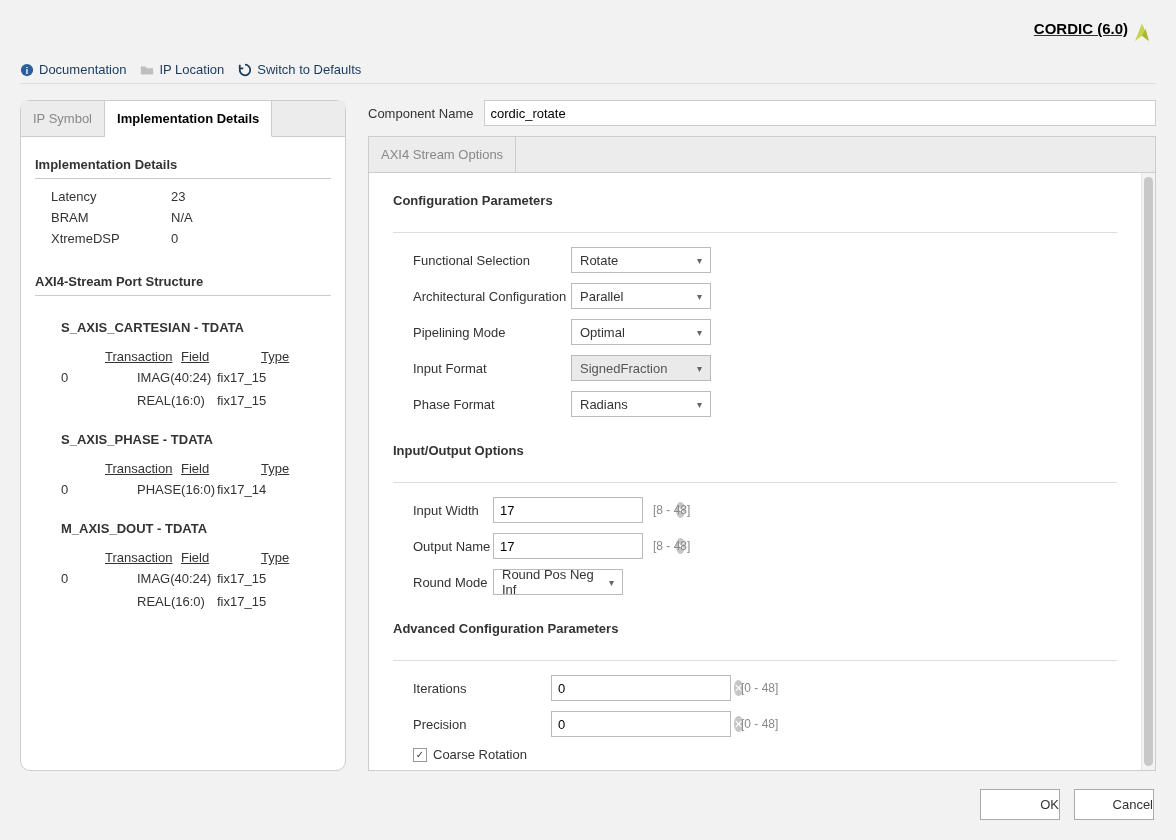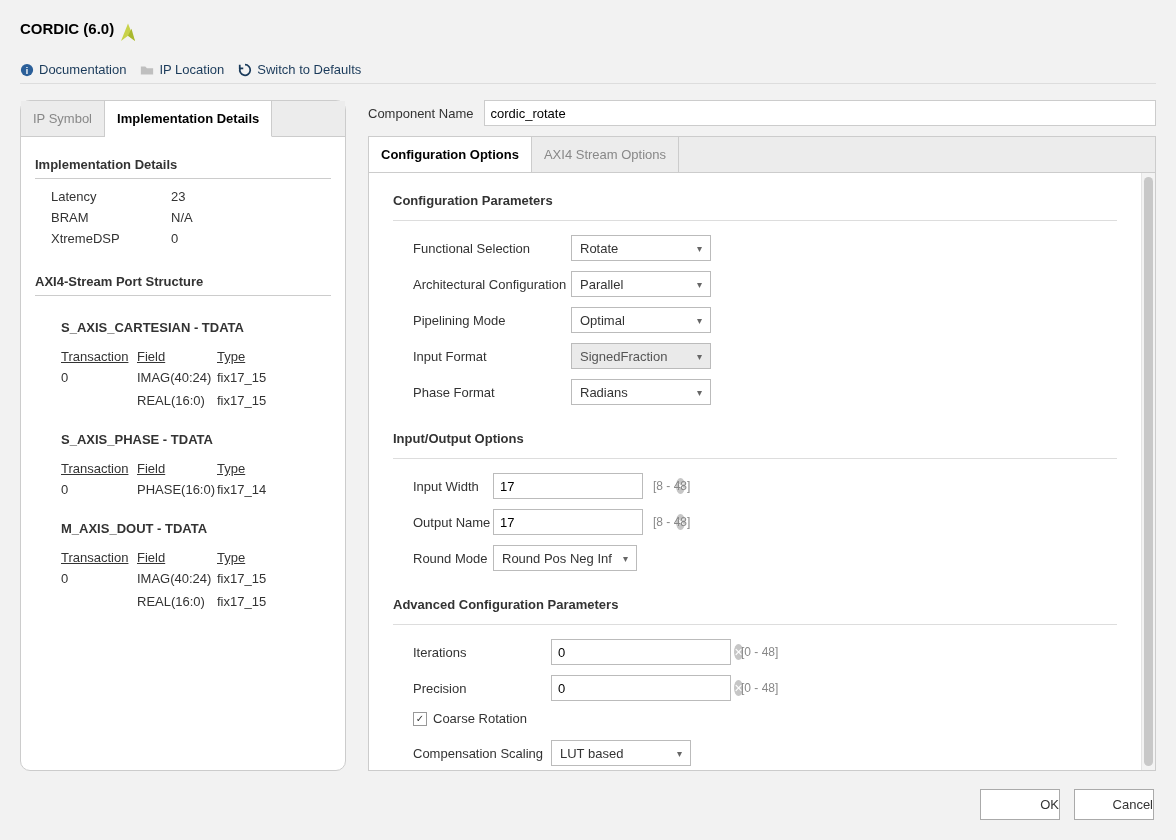--- a/index.html
+++ b/index.html
@@ -21,9 +21,10 @@
 }
 .header {
   display: flex;
-  justify-content: flex-start;
+  justify-content: flex-end;
   align-items: flex-start;
   margin-bottom: 14px;
+  text-decoration: underline;
 }
 .title {
   font-size: 15px;

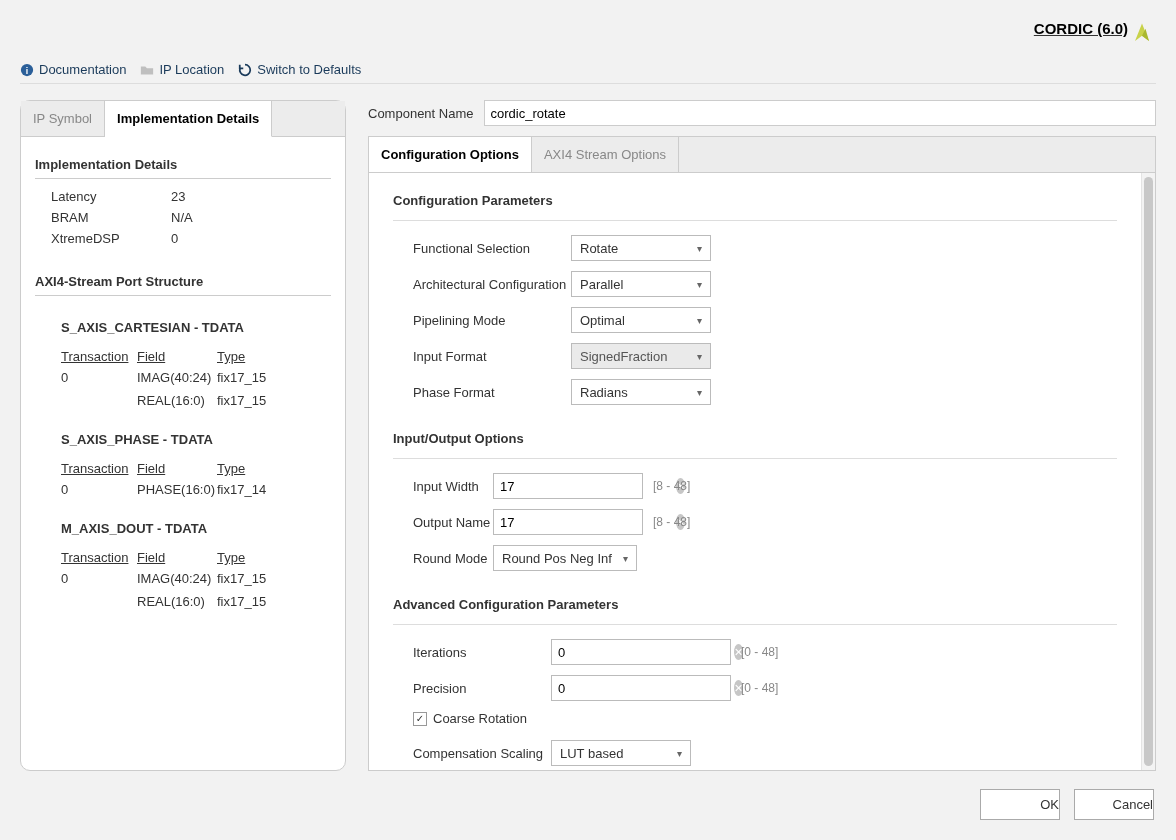--- a/index.html
+++ b/index.html
@@ -369,7 +369,6 @@
       </div>
 
       <div class="right-tabs-bar">
-        <div class="tab active">Configuration Options</div>
         <div class="tab">AXI4 Stream Options</div>
       </div>
 

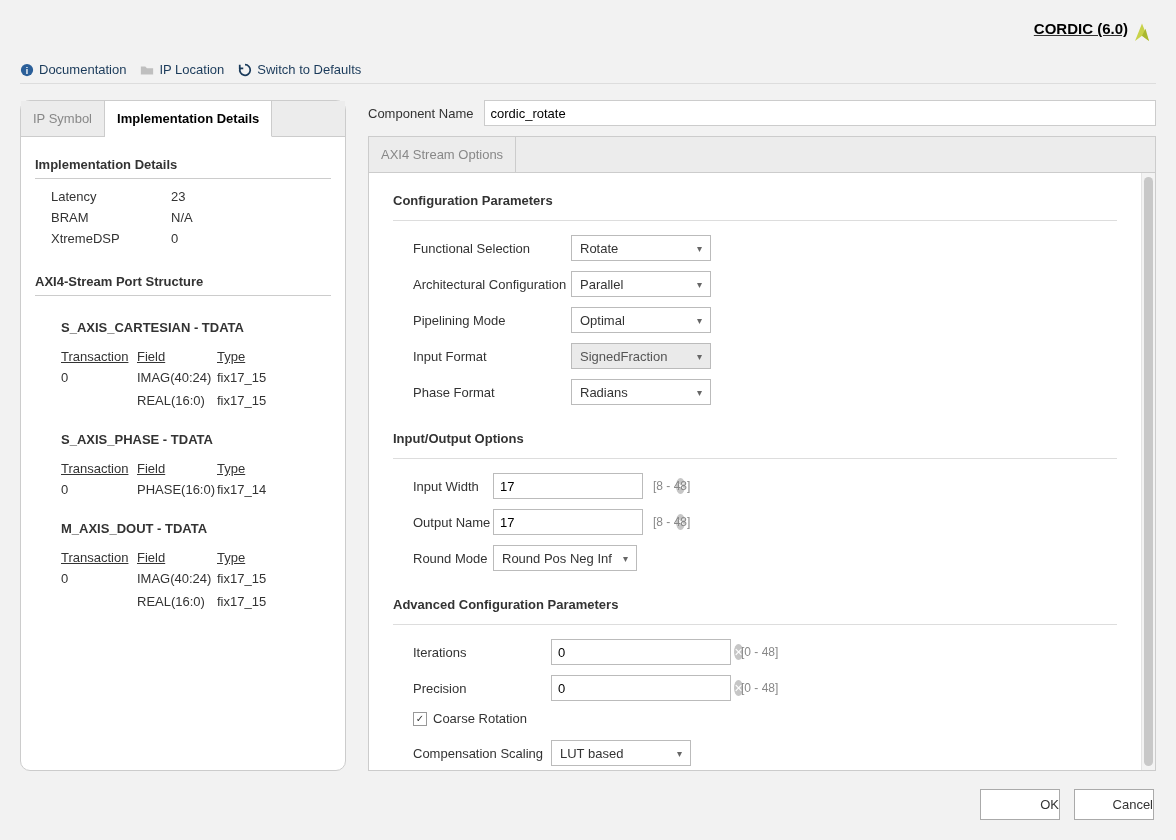--- a/index.html
+++ b/index.html
@@ -172,7 +172,7 @@
   font-size: 13px;
   font-weight: bold;
   border-bottom: 1px solid #ddd;
-  padding-bottom: 12px;
+  padding-bottom: 24px;
   margin-bottom: 14px;
 }
 .group { margin-bottom: 26px; }

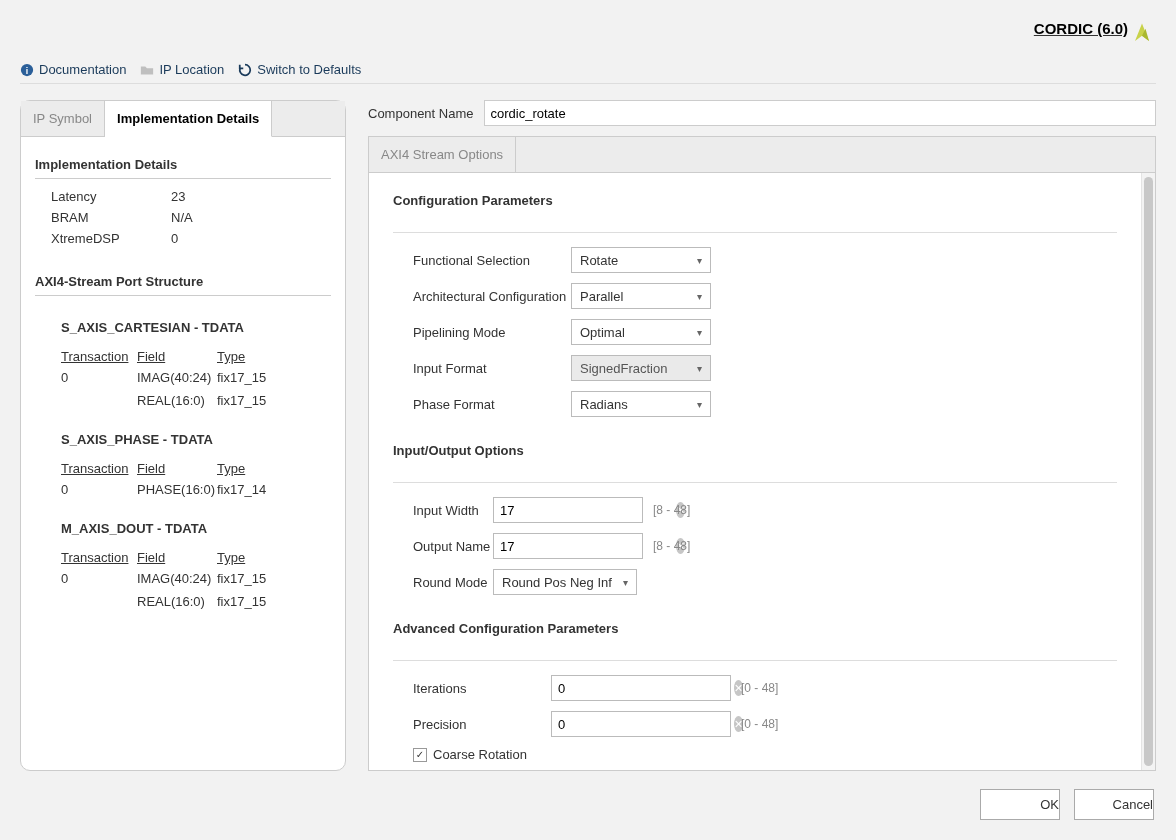--- a/index.html
+++ b/index.html
@@ -108,7 +108,7 @@
 .sub-section { margin-bottom: 28px; }
 .port-title { font-weight: bold; font-size: 13px; margin-left: 26px; margin-top: 24px; margin-bottom: 14px; }
 .port-table { margin-left: 26px; font-size: 13px; }
-.port-header { display:flex; margin-bottom: 6px; }
+.port-header { display:flex; margin-bottom: 6px; justify-content: flex-end; }
 .port-header span { text-decoration: underline; }
 .port-row { display:flex; margin-bottom: 8px; }
 .col-trans { width: 76px; }

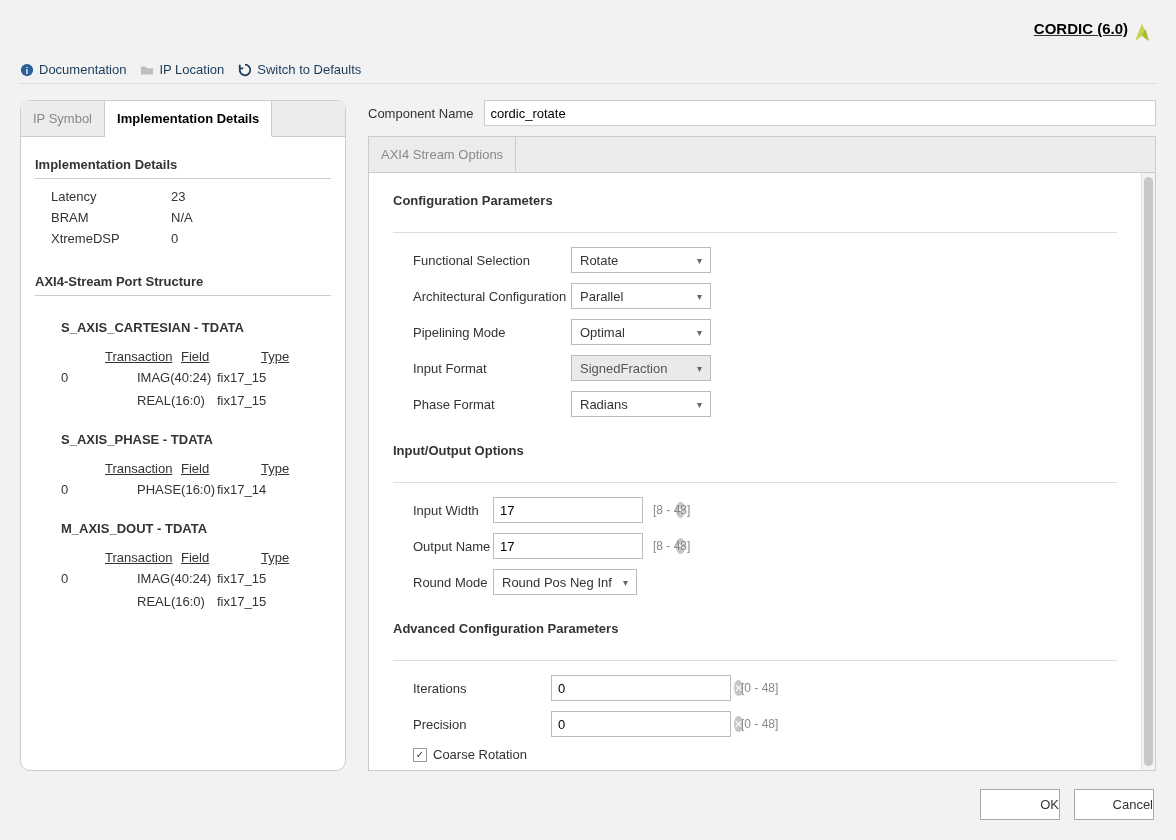--- a/index.html
+++ b/index.html
@@ -434,7 +434,7 @@
             </div>
             <div class="form-row">
               <div class="form-label" style="width:80px">Round Mode</div>
-              <div class="select" style="width:144px">
+              <div class="select" style="width:130px">
                   <span>Round Pos Neg Inf</span>
                   <span class="caret">▾</span>
                 </div>

